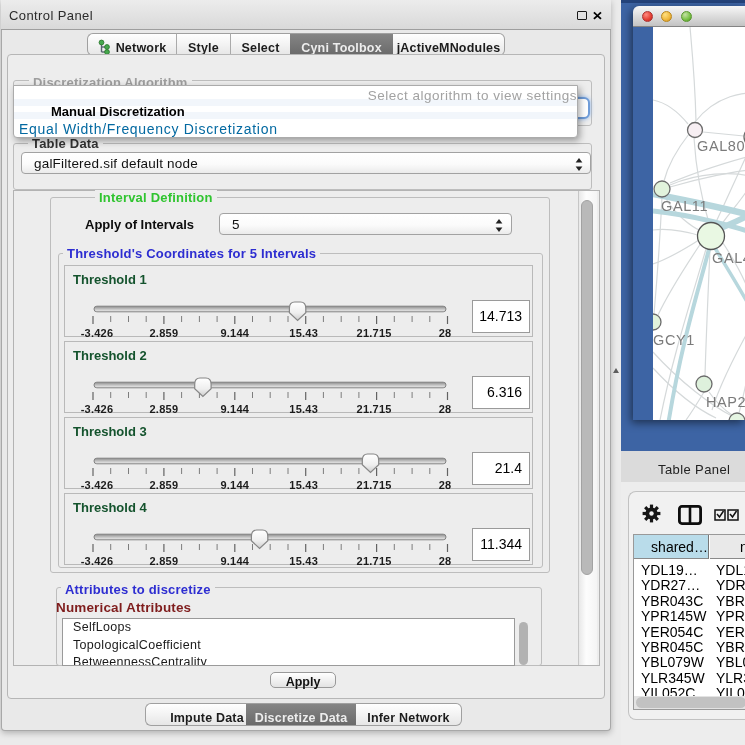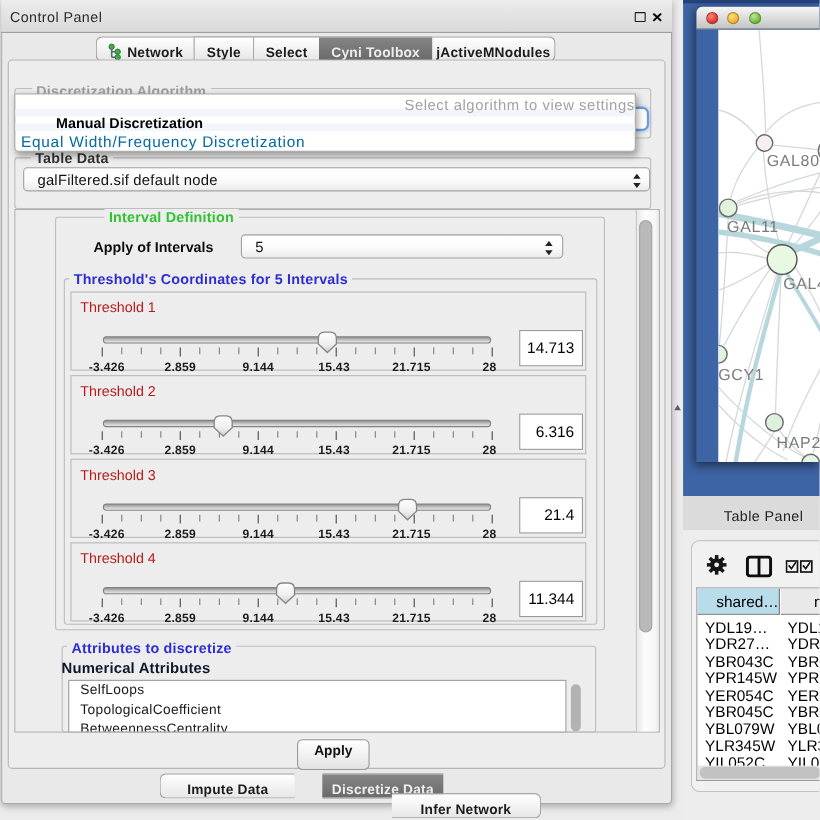--- a/index.html
+++ b/index.html
@@ -41,7 +41,7 @@
   border:1px solid #a2a2a2; border-radius:7px; }
 
 .tblock { position:absolute; left:64px; width:469px; height:72px; background:#ededed; border:1px solid #b9b9b9; }
-.tlab { position:absolute; left:8px; top:6px; font-size:13px; font-weight:normal; color:#b91c1c; }
+.tlab { position:absolute; left:8px; top:6px; font-size:13px; font-weight:bold; color:#14532d; }
 .vbox { position:absolute; left:407px; top:34px; width:58px; height:33px; background:#fff;
   border:1px solid #9a9a9a; font-size:14px; color:#000; text-align:right; line-height:31px; padding-right:7px; }
 

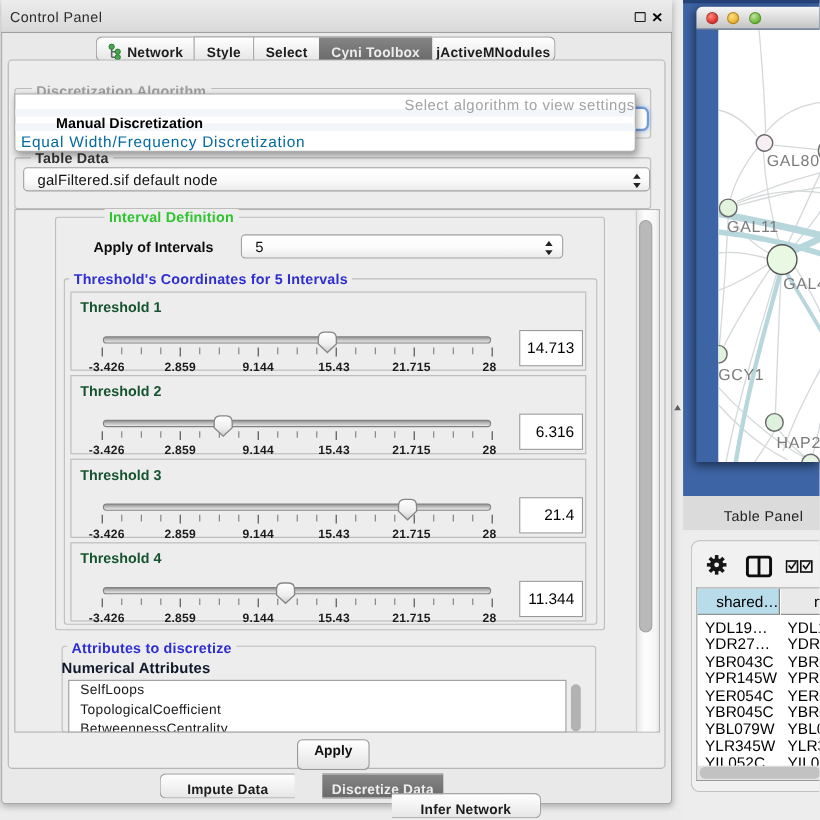--- a/index.html
+++ b/index.html
@@ -344,7 +344,7 @@
 
 <div class="group" style="left:56px; top:587px; width:486px; height:79px;"></div>
 <div class="glab" style="left:61px; top:582px; color:#2d2dd1;">Attributes to discretize</div>
-<div style="position:absolute; left:56px; top:600px; font-size:13.5px; font-weight:bold; letter-spacing:0.15px; color:#0f172a;">Numerical Attributes</div>
+<div style="position:absolute; left:56px; top:600px; font-size:13.5px; font-weight:bold; letter-spacing:0.15px; color:#7f1d1d;">Numerical Attributes</div>
 <div id="listbox">
   <div>SelfLoops</div>
       <div>TopologicalCoefficient</div>

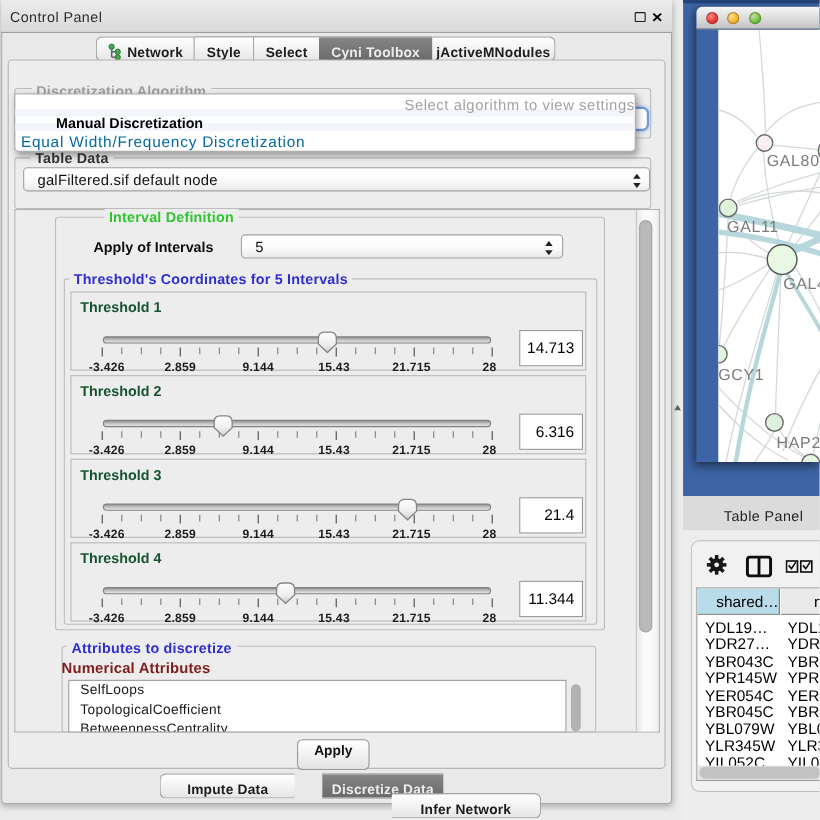--- a/index.html
+++ b/index.html
@@ -50,7 +50,7 @@
 #listbox div { padding-left:10px; height:17.5px; line-height:17.5px; }
 #lsb { position:absolute; left:519px; top:622px; width:8.5px; height:43px; background:#b2b2b2; border-radius:4.5px; }
 
-#applybtn { position:absolute; left:270px; top:672px; width:66px; height:28px;
+#applybtn { position:absolute; left:270px; top:672px; width:66px; height:16px;
   background:linear-gradient(#ffffff,#e3e3e3); border:1px solid #999; border-radius:5px;
   font-size:12.5px; font-weight:bold; color:#111; text-align:center; line-height:19px; }
 

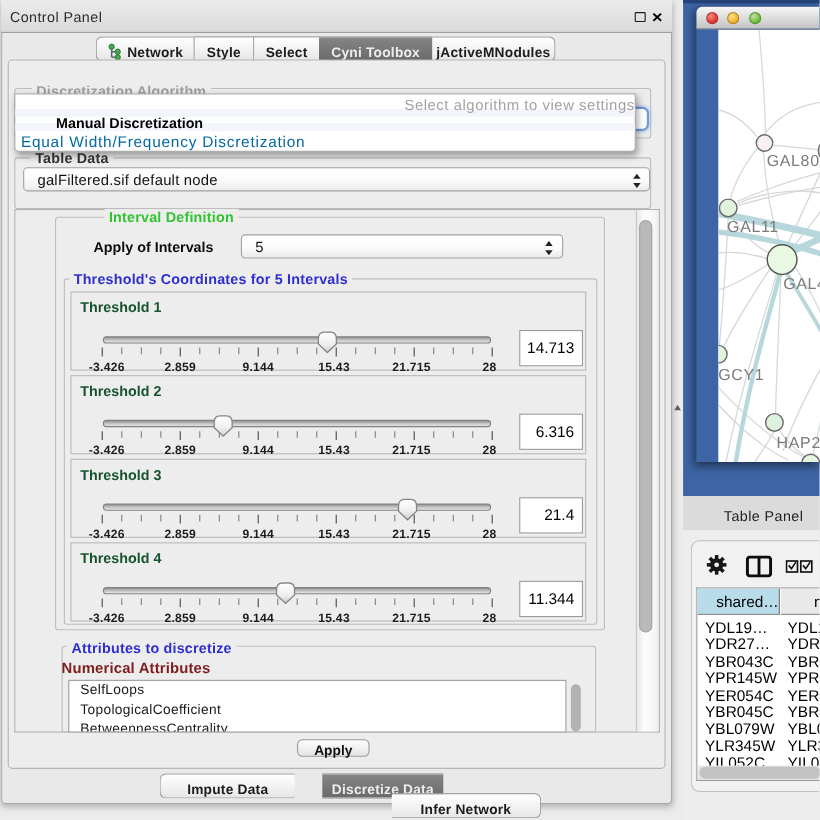--- a/index.html
+++ b/index.html
@@ -355,7 +355,7 @@
 <div id="applybtn">Apply</div>
 
 <div class="seg first" style="left:145px; top:703px; width:123px;">Impute Data</div>
-<div class="seg dark" style="left:246px; top:703px; width:110px;margin-left:47px;">Discretize Data</div>
+<div class="seg dark" style="left:246px; top:703px; width:110px;">Discretize Data</div>
 <div class="seg last" style="left:356px; top:721px; width:136px;">Infer Network</div>
 
 <div id="popup">

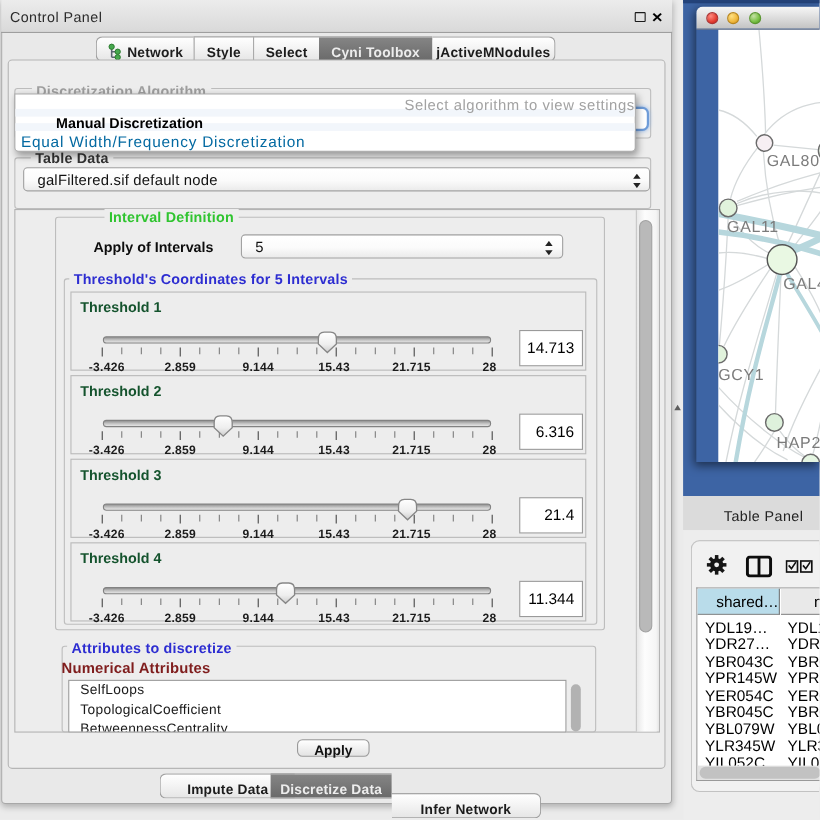--- a/index.html
+++ b/index.html
@@ -356,7 +356,7 @@
 
 <div class="seg first" style="left:145px; top:703px; width:123px;">Impute Data</div>
 <div class="seg dark" style="left:246px; top:703px; width:110px;">Discretize Data</div>
-<div class="seg last" style="left:356px; top:721px; width:136px;">Infer Network</div>
+<div class="seg last" style="left:356px; top:703px; width:106px;">Infer Network</div>
 
 <div id="popup">
   <div style="position:absolute;left:0;top:13px;width:100%;height:6.5px;background:#f2f6fb;"></div>

